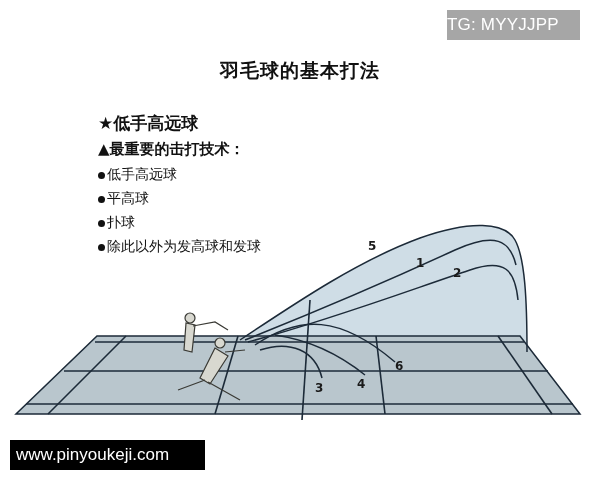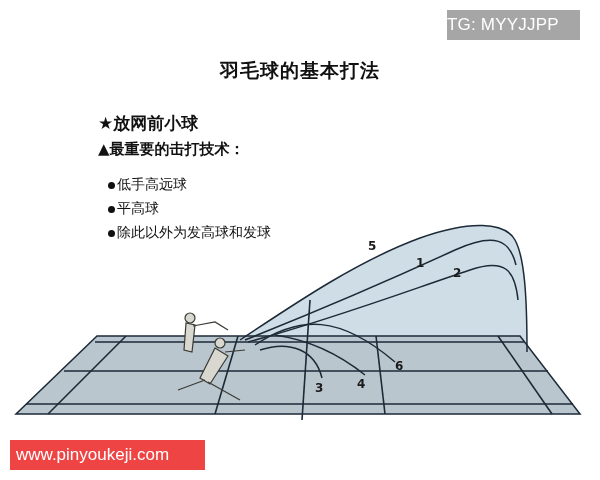--- a/index.html
+++ b/index.html
@@ -40,7 +40,7 @@
 
 <div class="title">羽毛球的基本打法</div>
 
-<div class="section-heading">★放网前小球</div>
+<div class="section-heading">★低手高远球</div>
 <div class="subheading">▲最重要的击打技术：</div>
 
 <ul class="list">

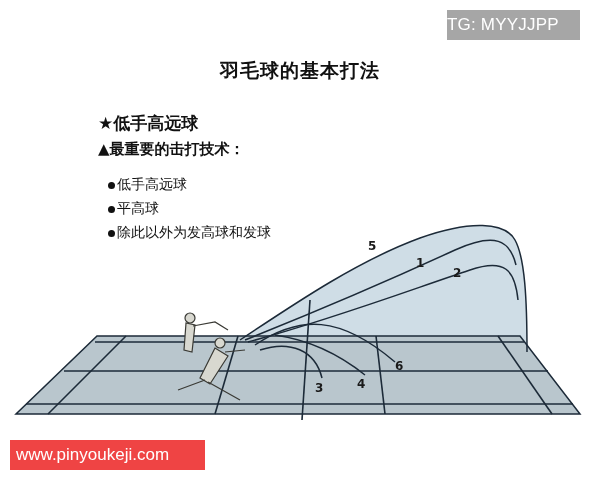--- a/index.html
+++ b/index.html
@@ -27,7 +27,7 @@
     .subheading {
       position: absolute; left: 98px; top: 140px; font-size: 15px; font-weight: bold; text-align: right;
     }
-    .list { position: absolute; left: 98px; top: 164px; margin: 10px; padding: 0; list-style: none; }
+    .list { position: absolute; left: 98px; top: 164px; margin: 0; padding: 0; list-style: none; }
     .list li { font-size: 14px; height: 24px; line-height: 20px; }
     .list .bullet { display: inline-block; width: 7px; height: 7px; border-radius: 50%; background: #111; margin-right: 2px; vertical-align: middle; }
     .diagram { position: absolute; left: 0; top: 0; width: 600px; height: 480px; }

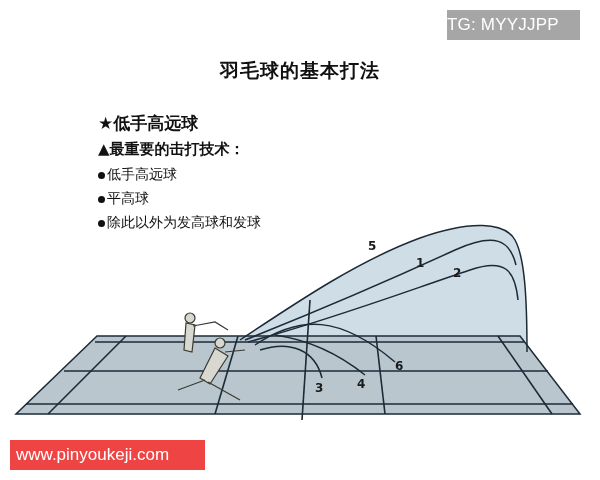--- a/index.html
+++ b/index.html
@@ -46,6 +46,7 @@
 <ul class="list">
   <li><span class="bullet"></span><span>低手高远球</span></li>
   <li><span class="bullet"></span><span>平高球</span></li>
+  <li><span class="bullet"></span><span>扑球</span></li>
   <li><span class="bullet"></span><span>除此以外为发高球和发球</span></li>
 </ul>
 

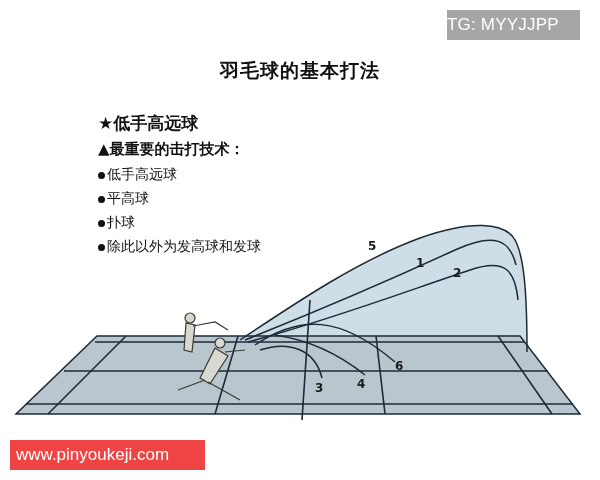--- a/index.html
+++ b/index.html
@@ -14,7 +14,7 @@
     }
     .watermark-bottom {
       position: absolute; left: 10px; top: 440px; width: 195px; height: 30px;
-      background: #ef4444; color: #ffffff; font-family: "Liberation Sans", sans-serif;
+      background: #000000; color: #ffffff; font-family: "Liberation Sans", sans-serif;
       font-size: 17px; line-height: 30px; padding-left: 6px; box-sizing: border-box;
     }
     .title {

